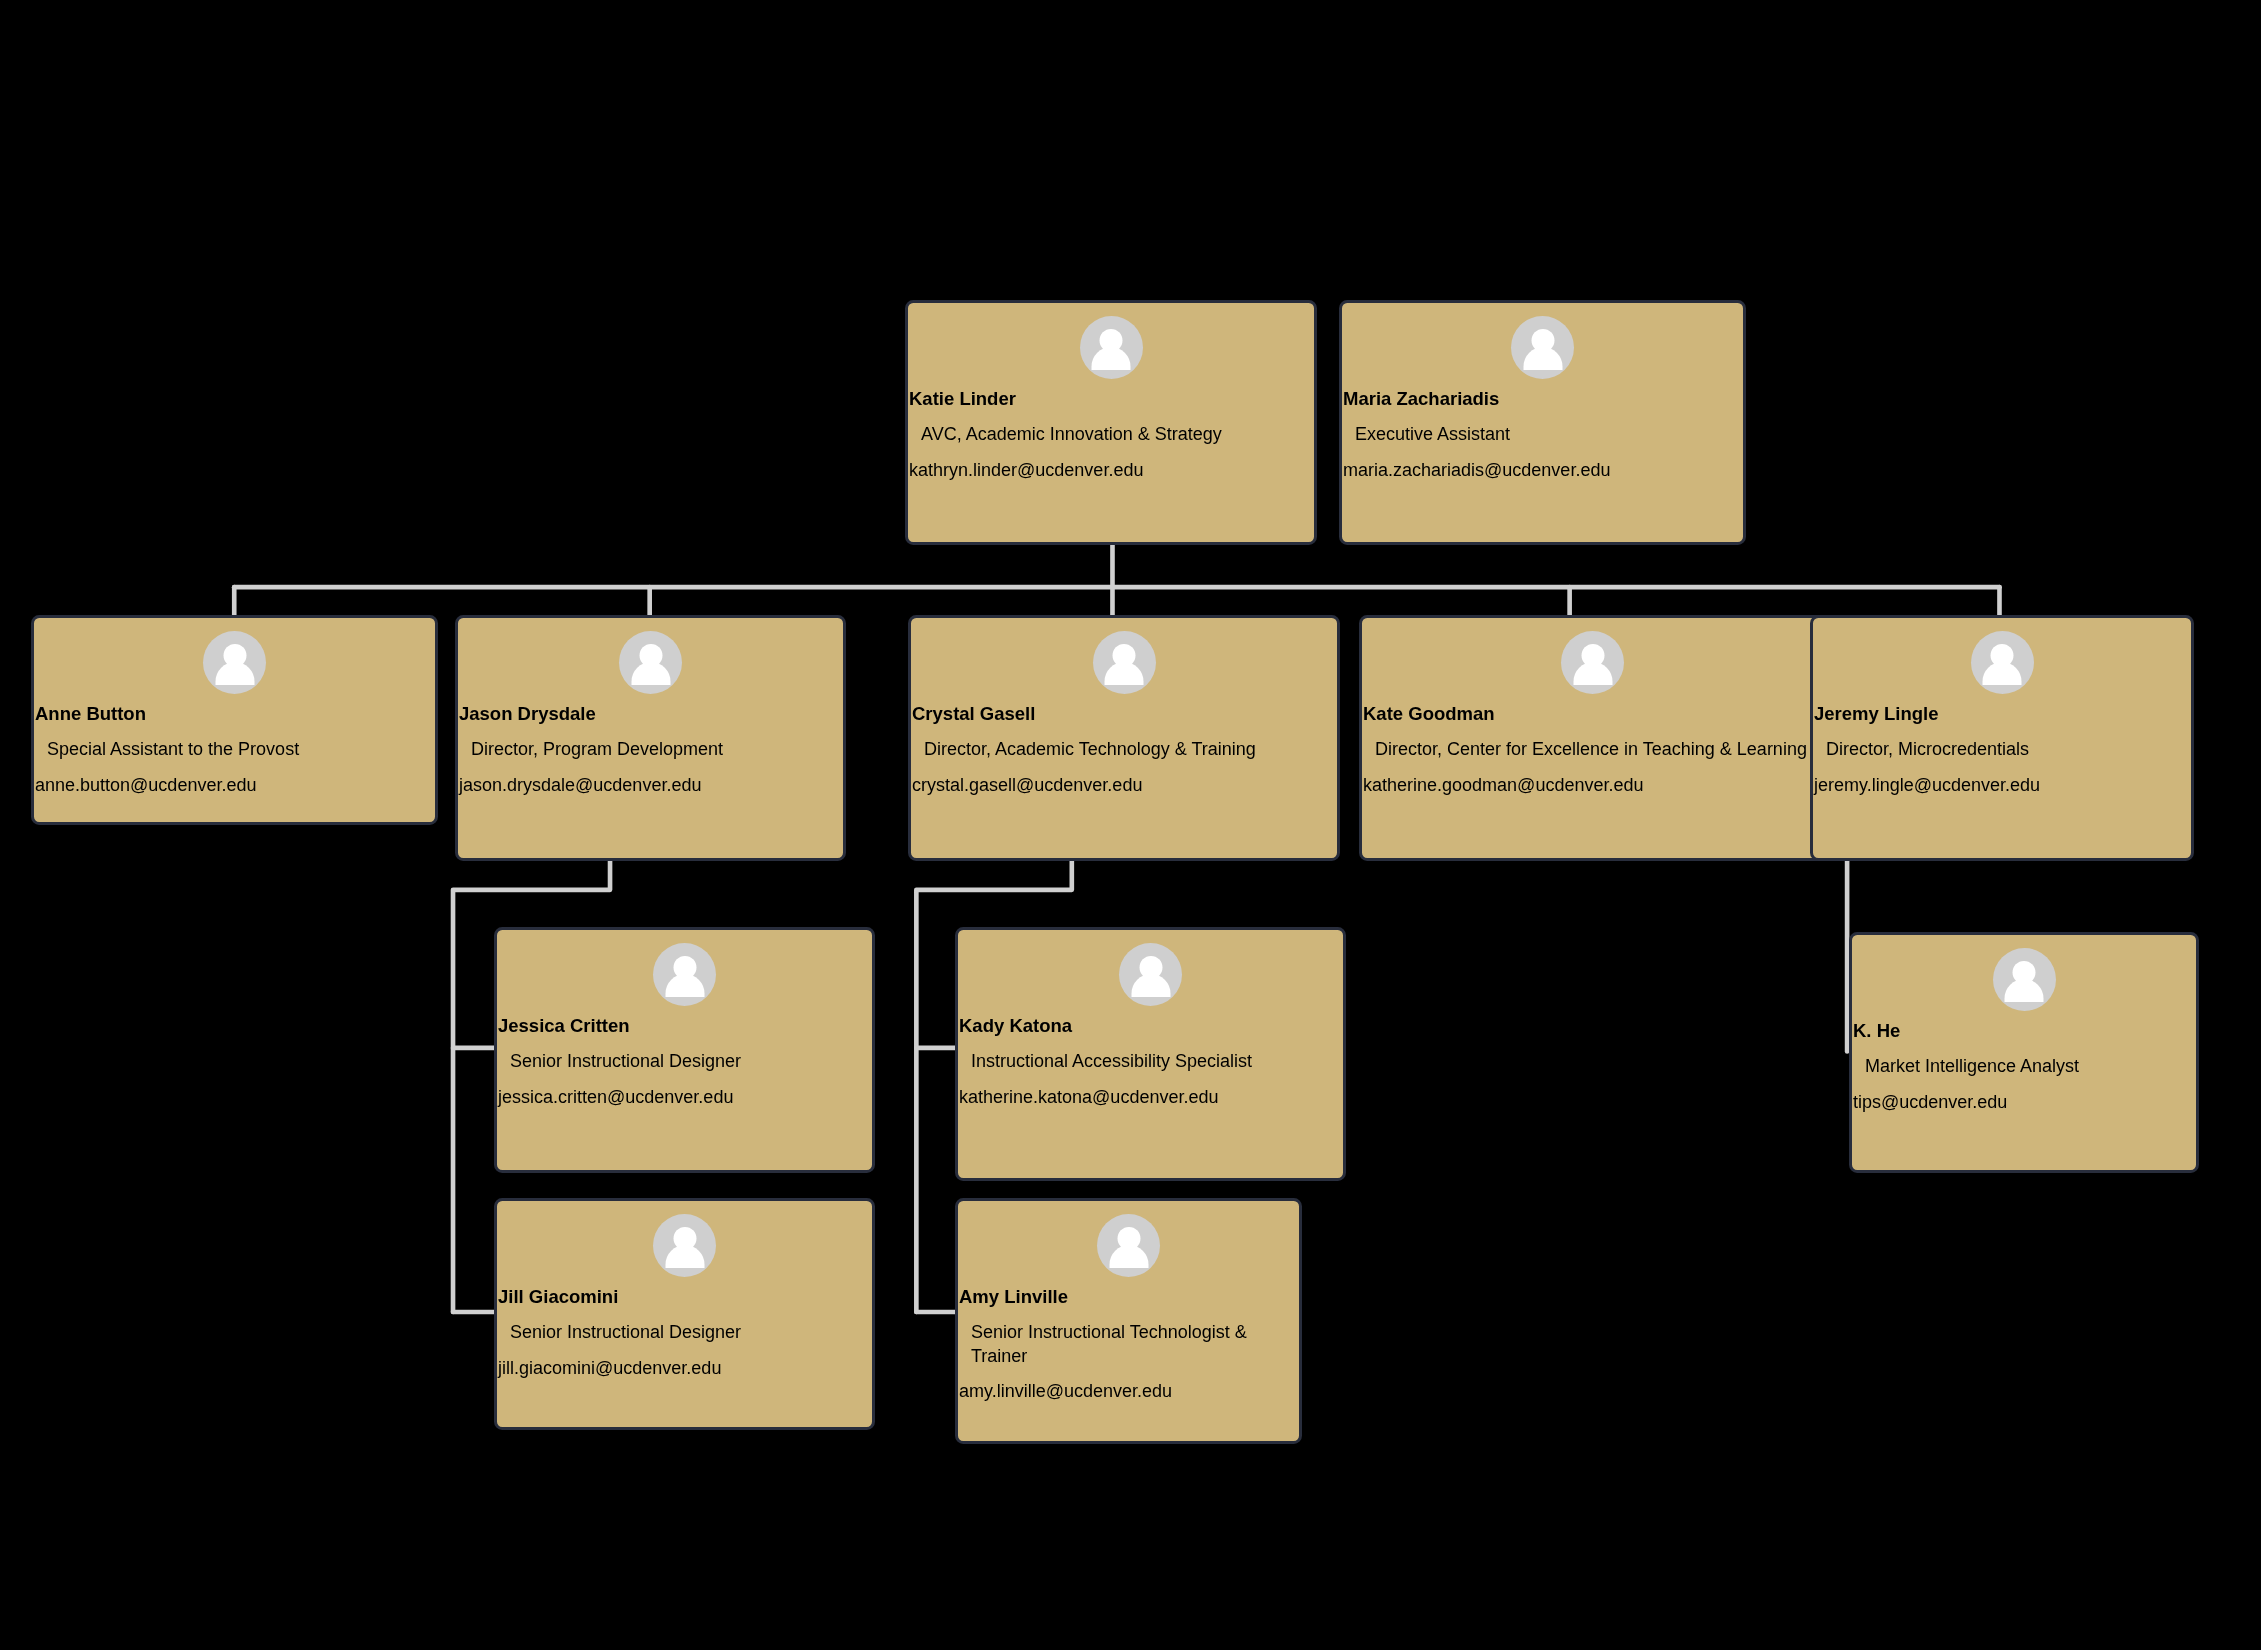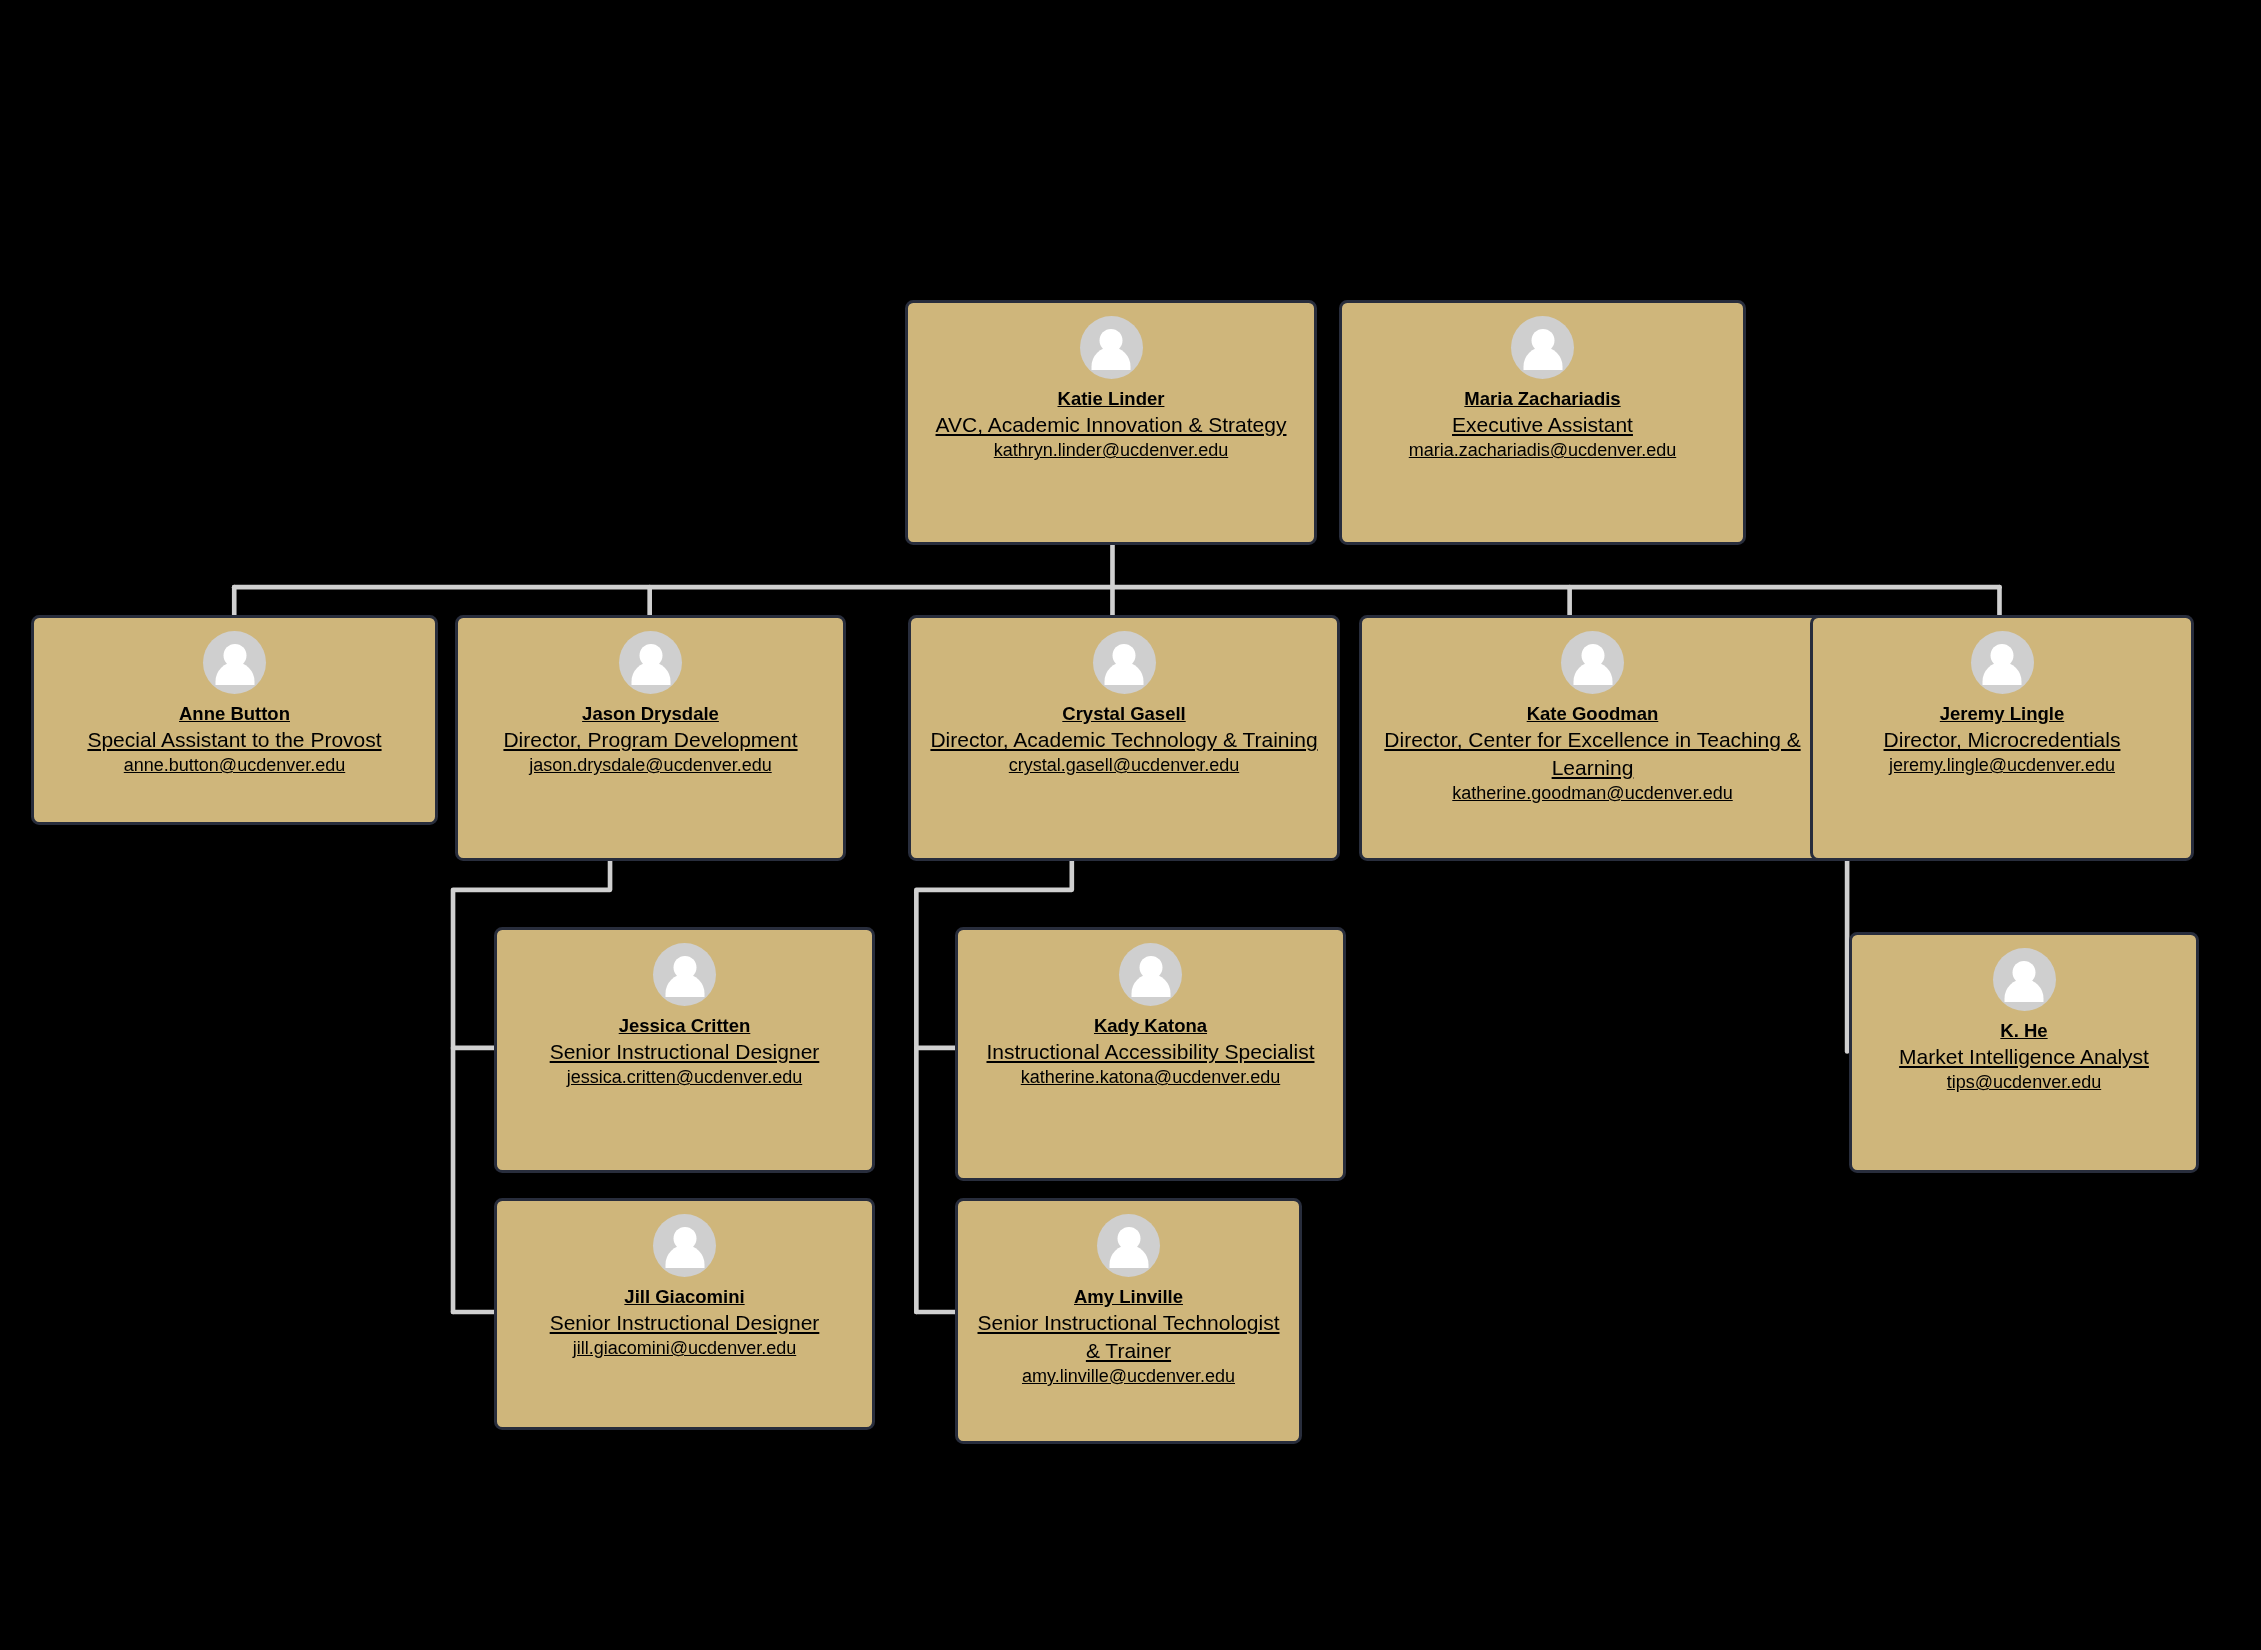--- a/index.html
+++ b/index.html
@@ -74,11 +74,10 @@
   .node-text {
     width: 100%;
     box-sizing: border-box;
-    padding: 0 14px;
-    text-align: center;
+    padding: 0 1px;
+    text-align: left;
     color: #000000;
     line-height: 1.32;
-    text-decoration: underline;
   }
   .node-name {
     font-weight: bold;

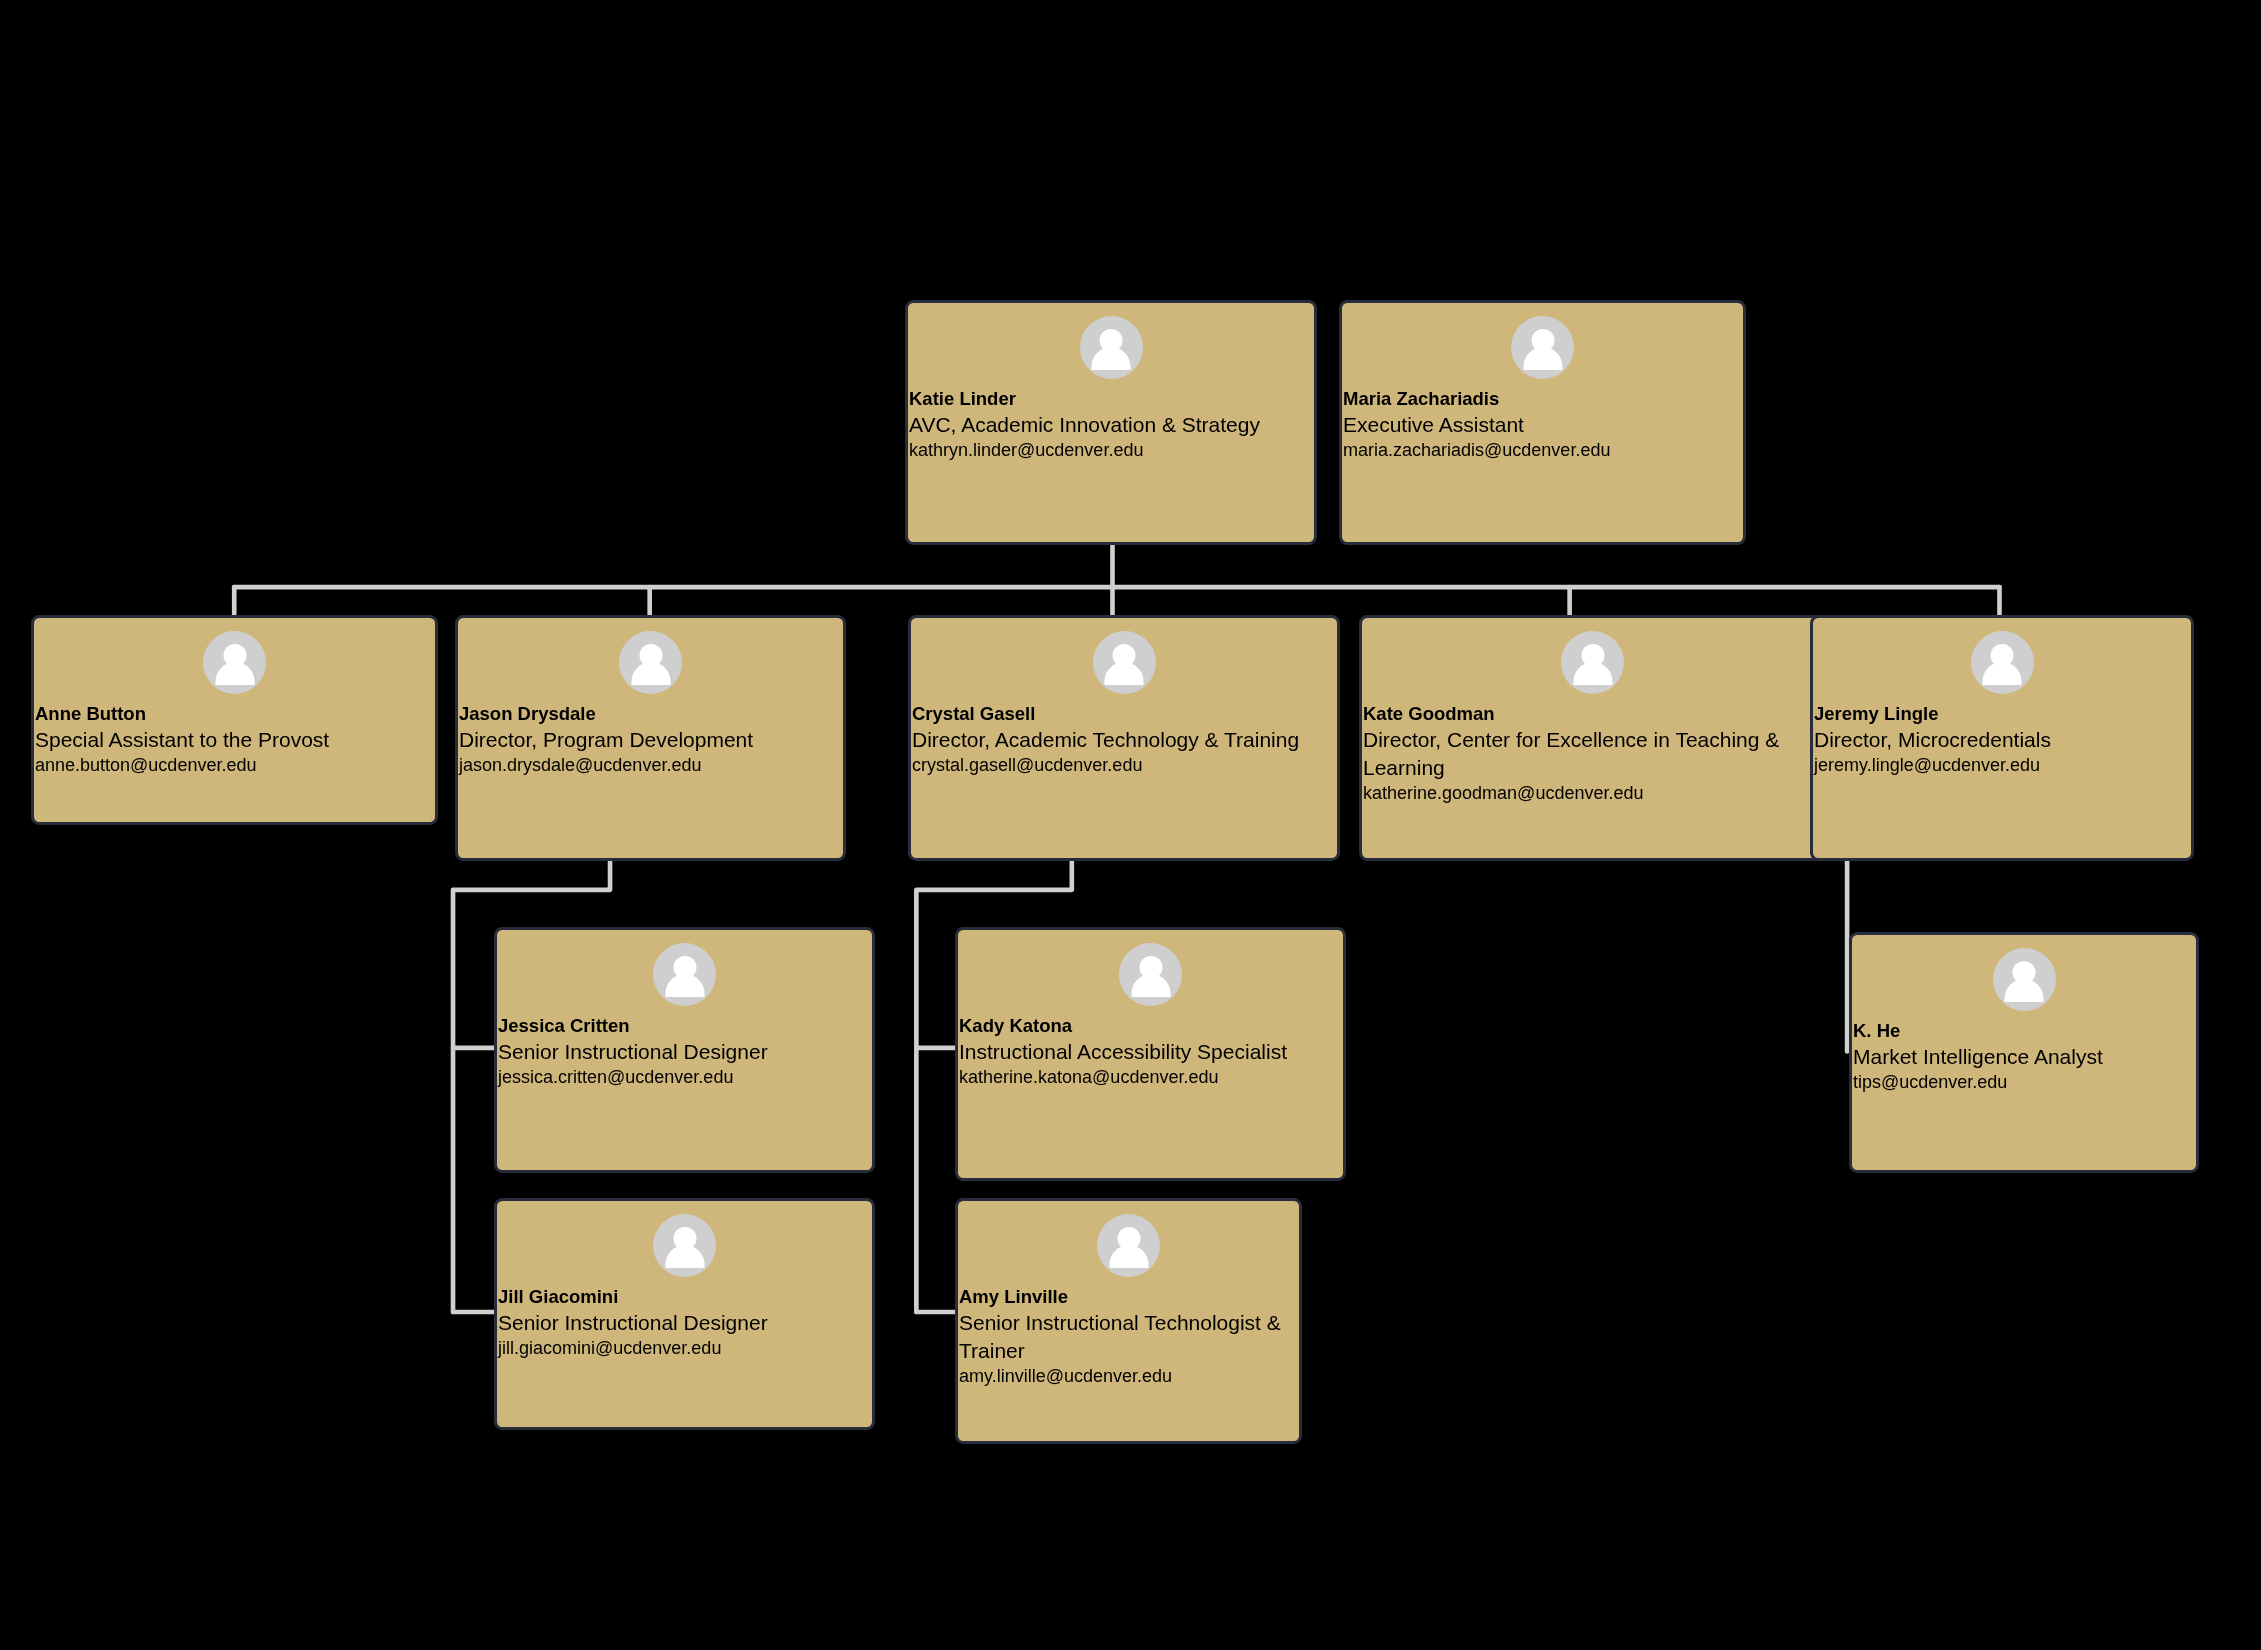--- a/index.html
+++ b/index.html
@@ -85,9 +85,9 @@
     margin: 0 0 0.5px 0;
   }
   .node-title {
-    font-size: 21px;
+    font-size: 18px;
     font-weight: normal;
-    margin: 0;
+    margin: 12px;
   }
   .node-email {
     font-size: 18px;

